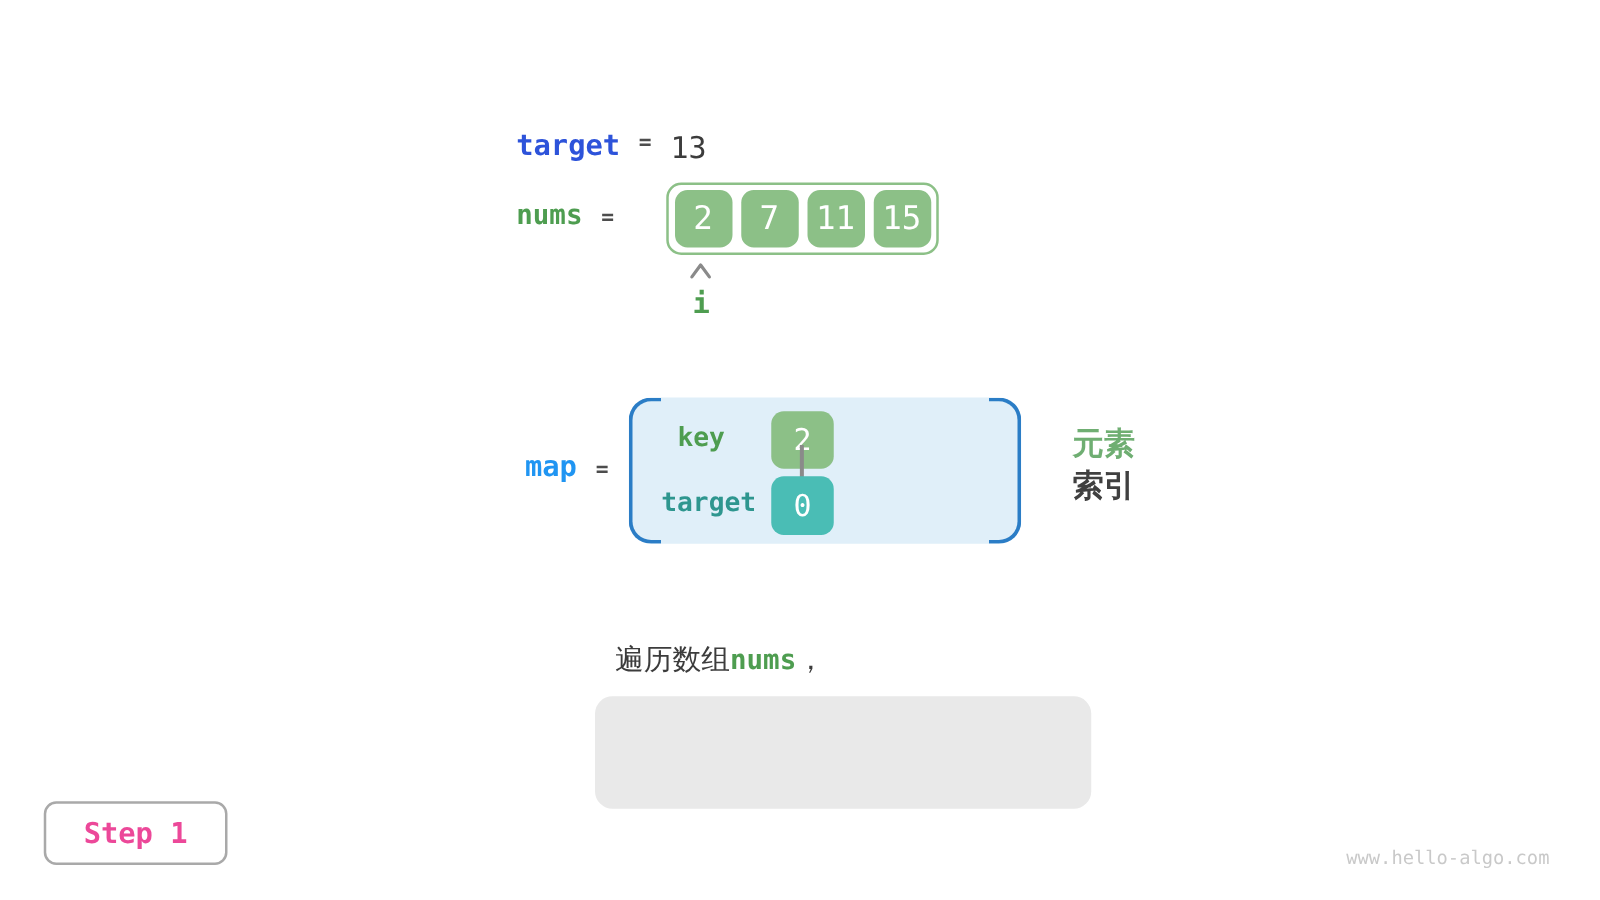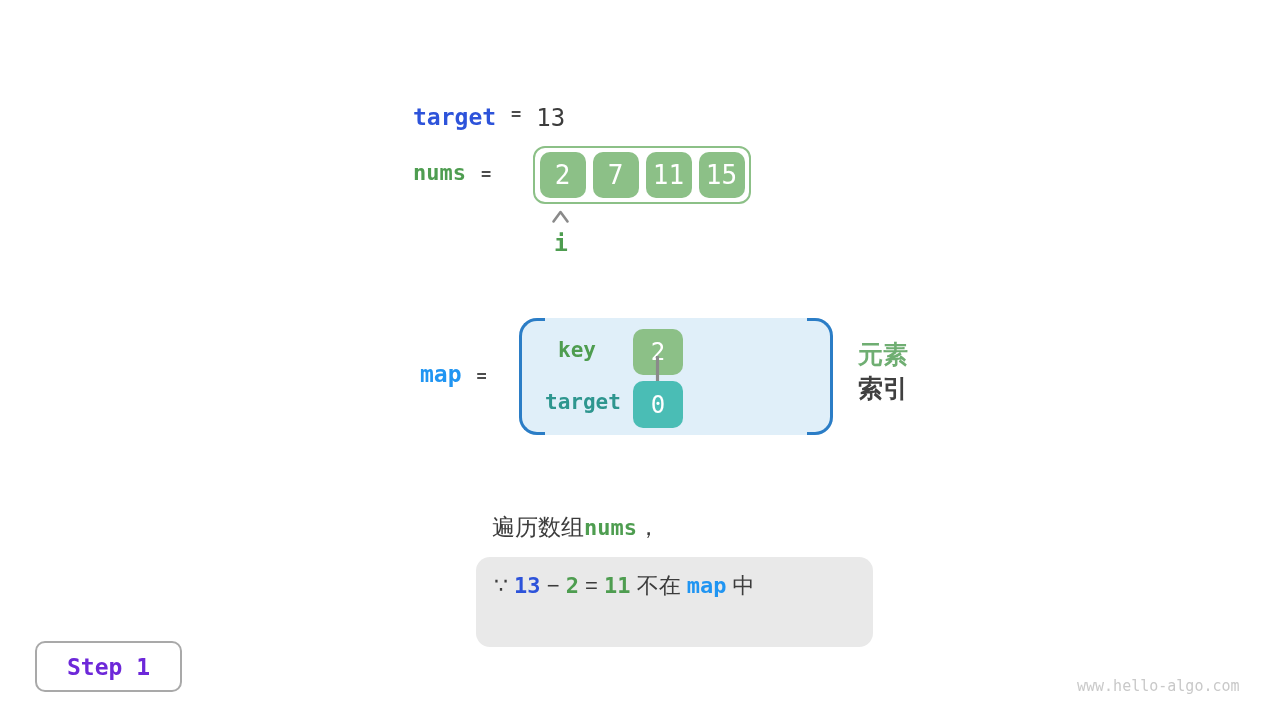--- a/index.html
+++ b/index.html
@@ -63,7 +63,7 @@
   .kw-map { font-family:"DejaVu Sans Mono", monospace; font-weight:bold; font-size:23px; color:#2095f2; }
 
   .map-box {
-    position:absolute; left:519px; top:318px;
+    position:absolute; left:503px; top:318px;
     width:314px; height:117px;
     background:#e0eff9;
     border-radius:18px;

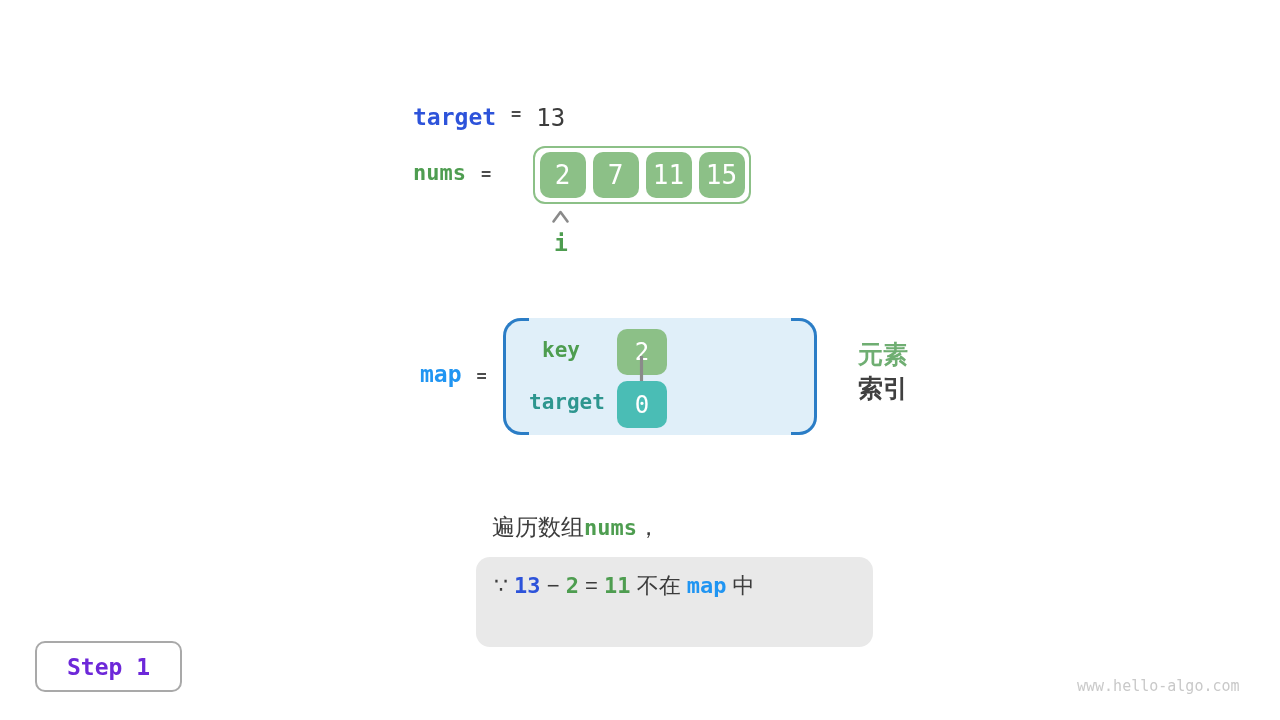--- a/index.html
+++ b/index.html
@@ -202,7 +202,6 @@
 </div>
 
 <div class="note-box">
-  <div class="note-line"><span class="seg-plain">∵ </span><span class="seg-blue">13</span><span class="seg-plain"> − </span><span class="seg-green">2</span><span class="seg-plain"> = </span><span class="seg-green">11</span><span class="seg-plain"> 不在 </span><span class="seg-sky">map</span><span class="seg-plain"> 中</span></div>
 </div>
 
 <div class="step-badge">Step 1</div>

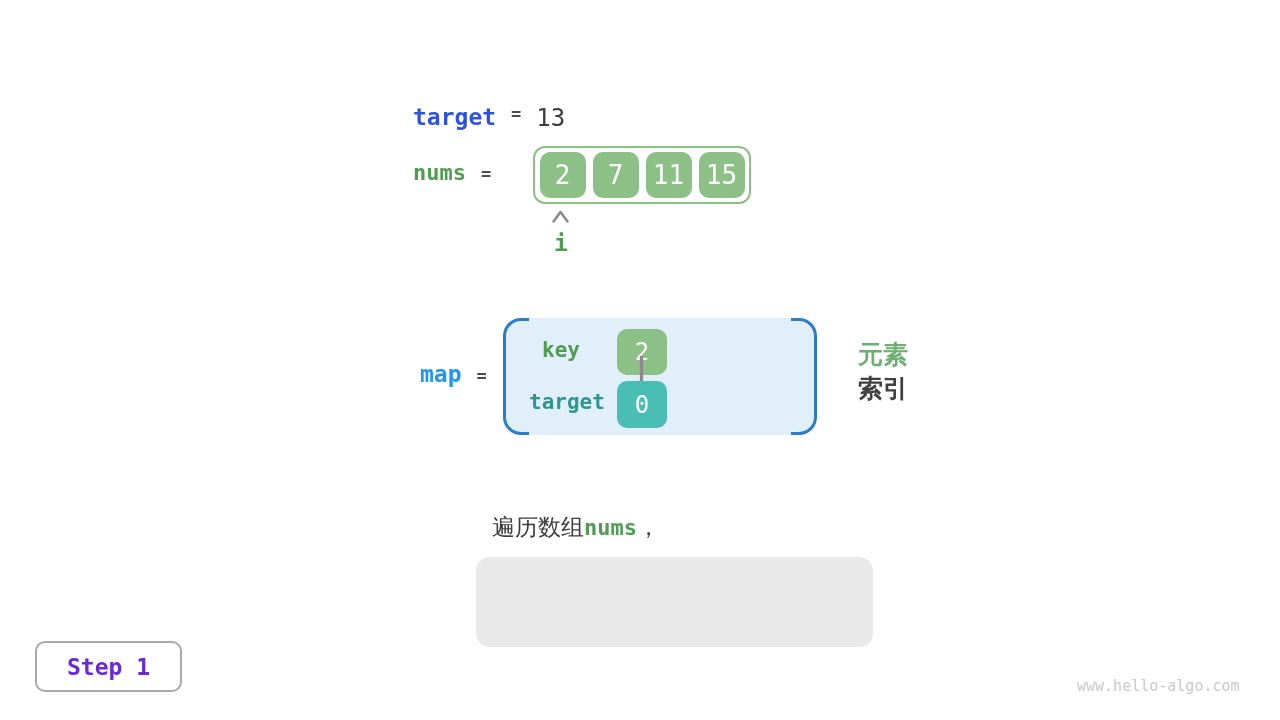--- a/index.html
+++ b/index.html
@@ -140,7 +140,7 @@
     border-radius:10px;
     display:flex; align-items:center; justify-content:center;
     font-family:"DejaVu Sans Mono", monospace; font-weight:bold;
-    font-size:23px; color:#6d28d9;
+    font-size:23px; color:#ec4899;
   }
   .watermark {
     position:absolute; left:1077px; top:677px;

